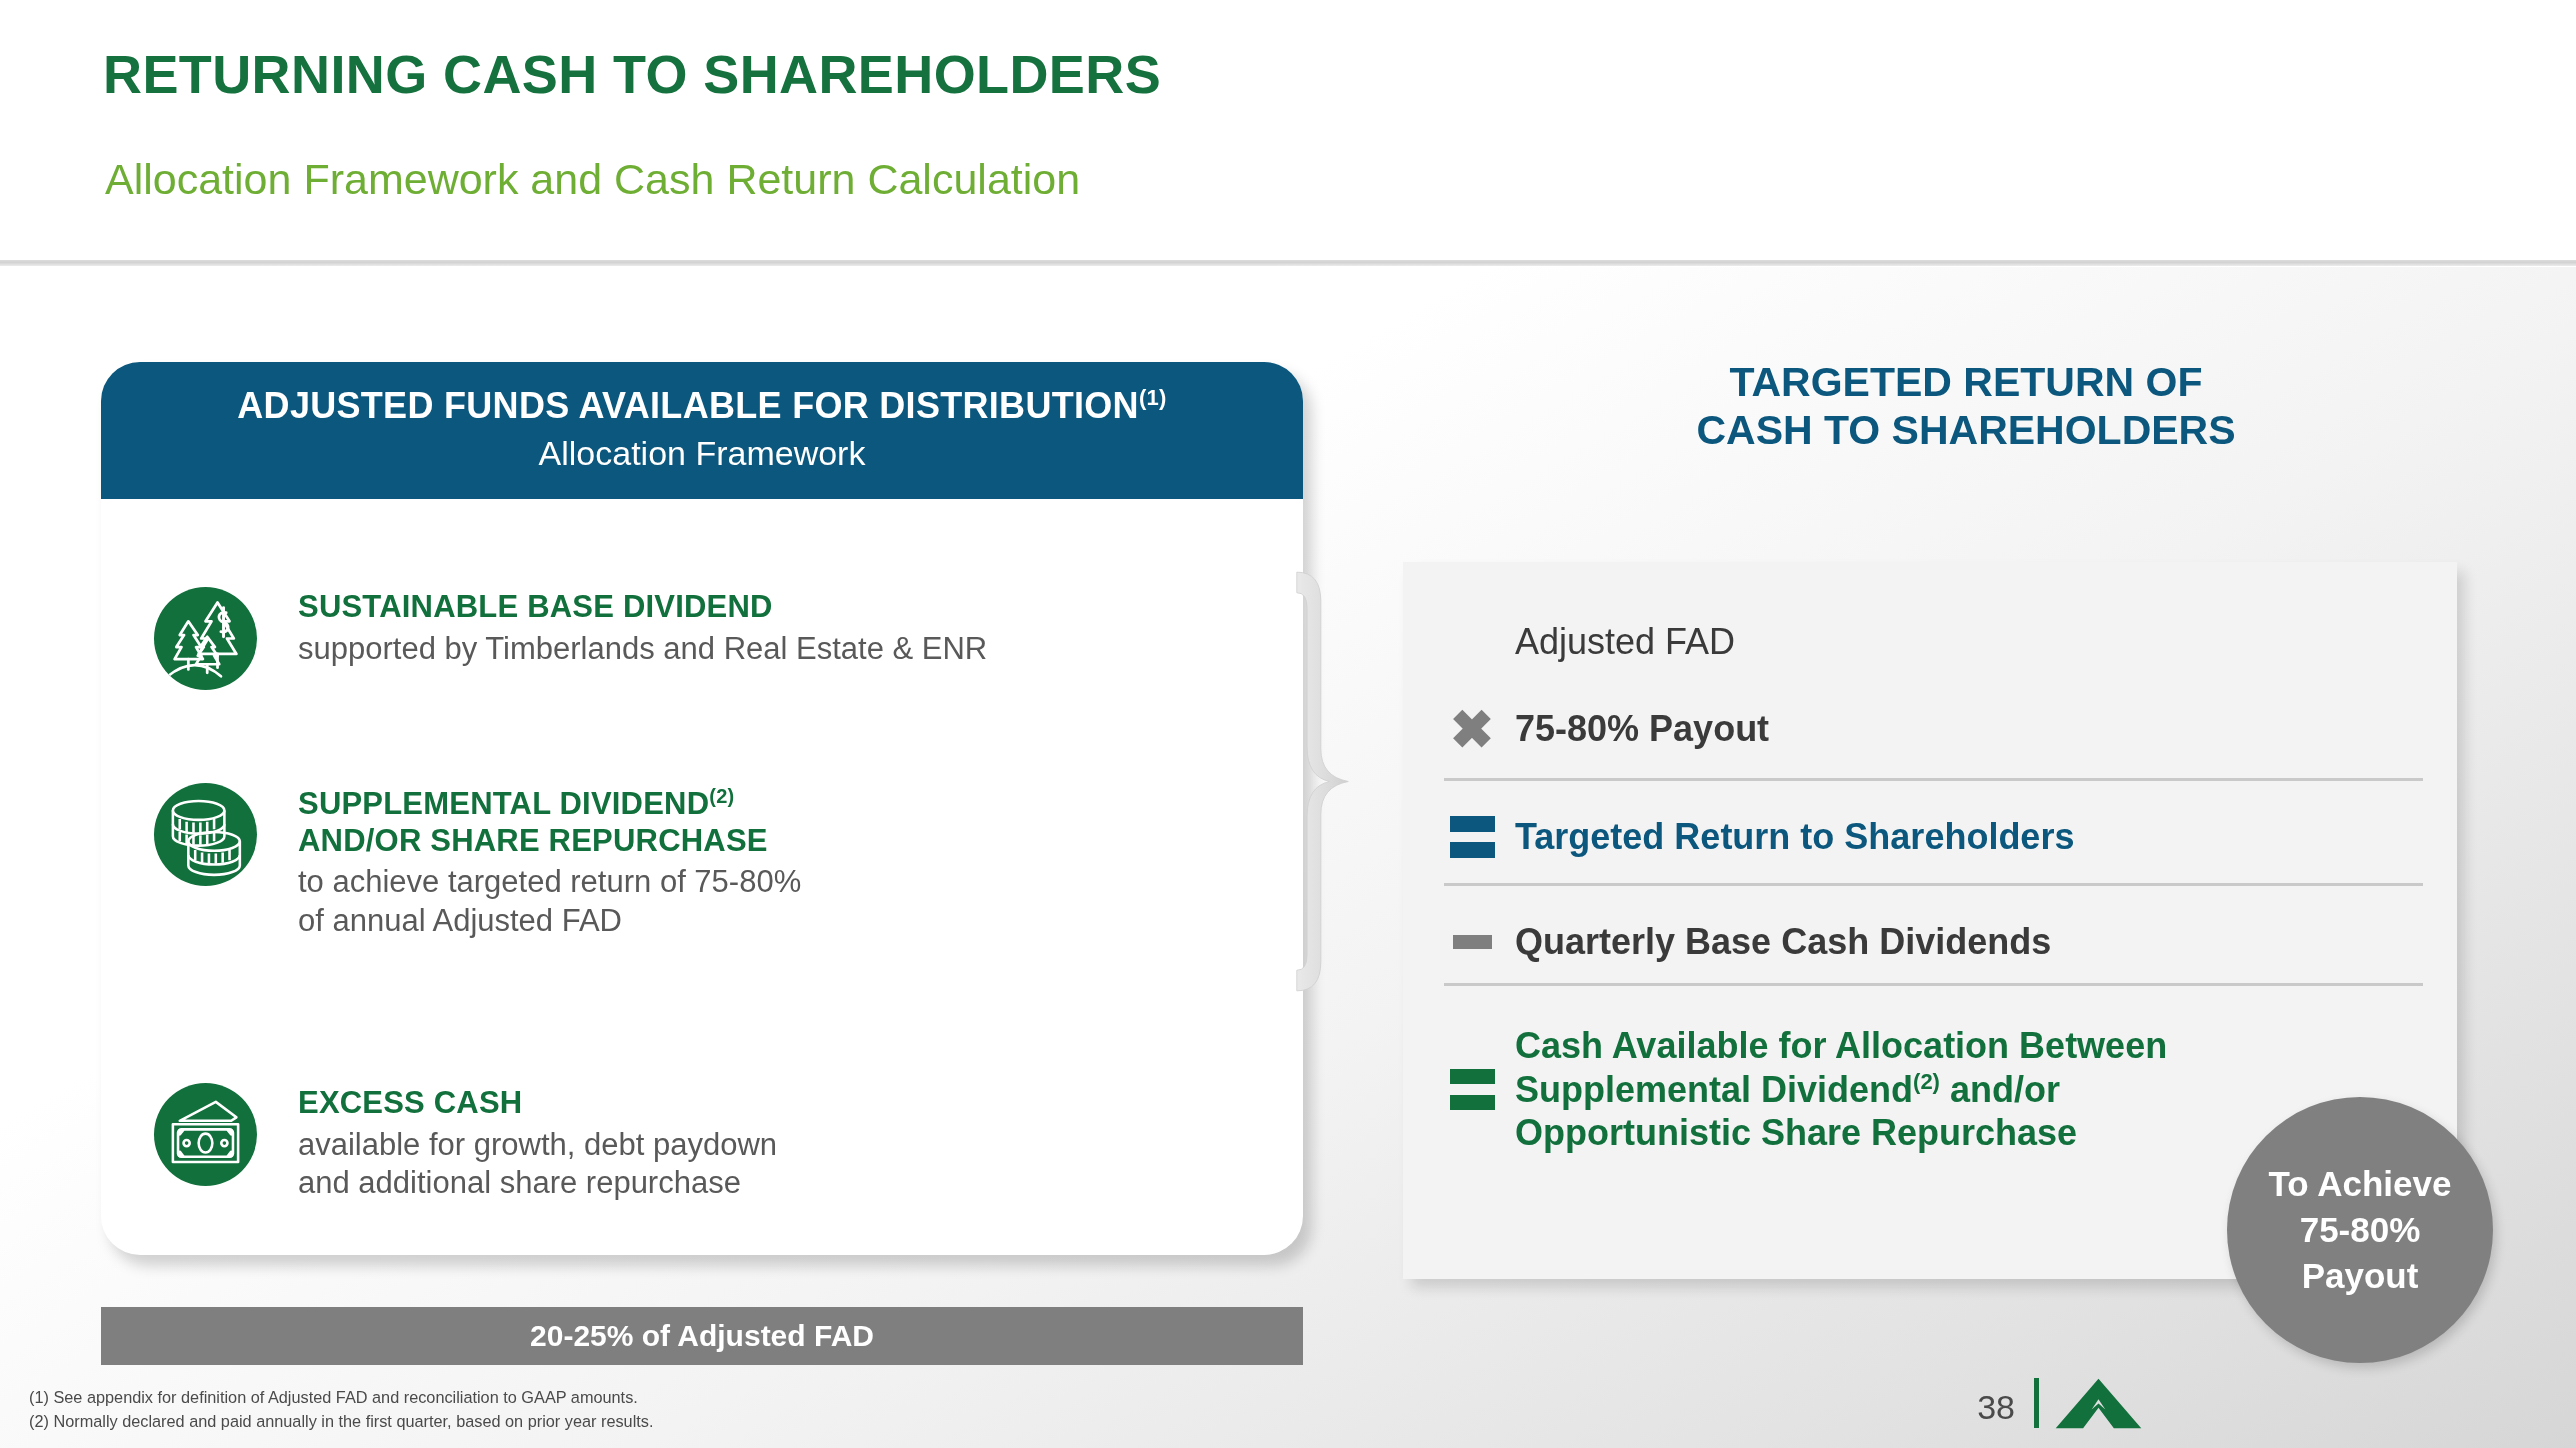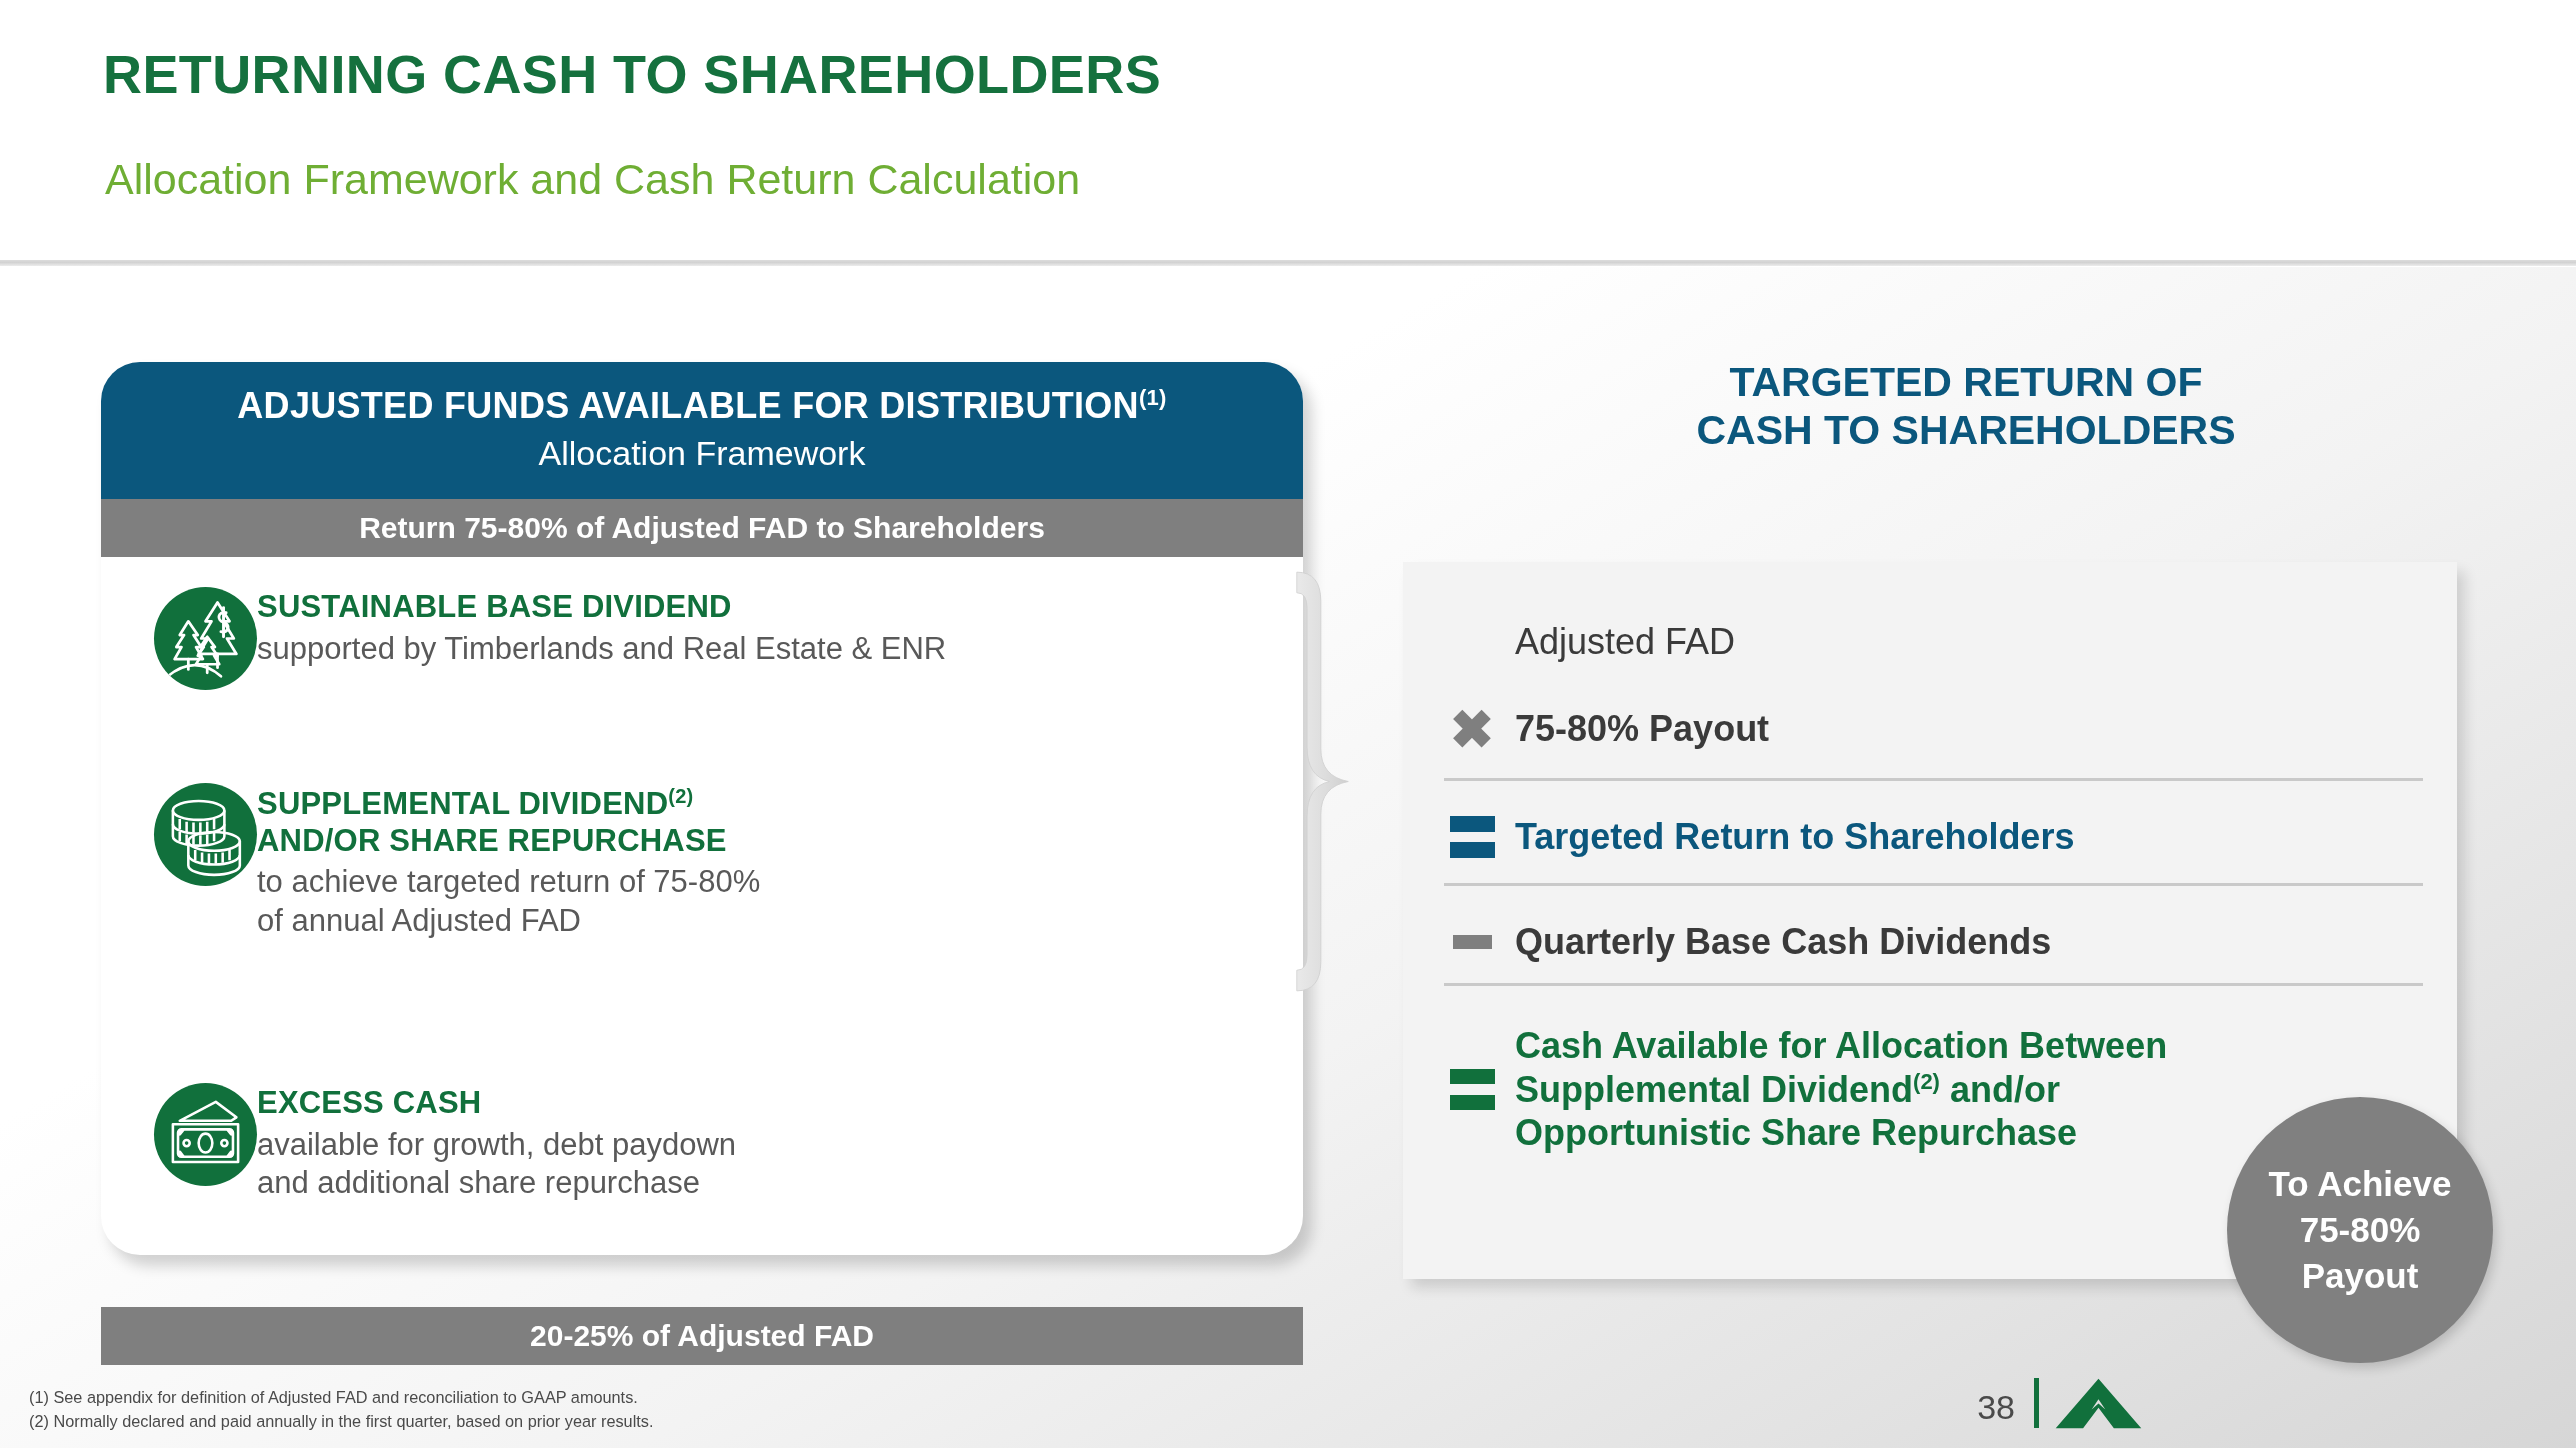--- a/index.html
+++ b/index.html
@@ -297,7 +297,6 @@
       <div class="lp-header-sub">Allocation Framework</div>
     </div>
 
-    <div class="lp-band lp-band-1">Return 75-80% of Adjusted FAD to Shareholders</div>
 
     <div class="lp-section-white"></div>
 

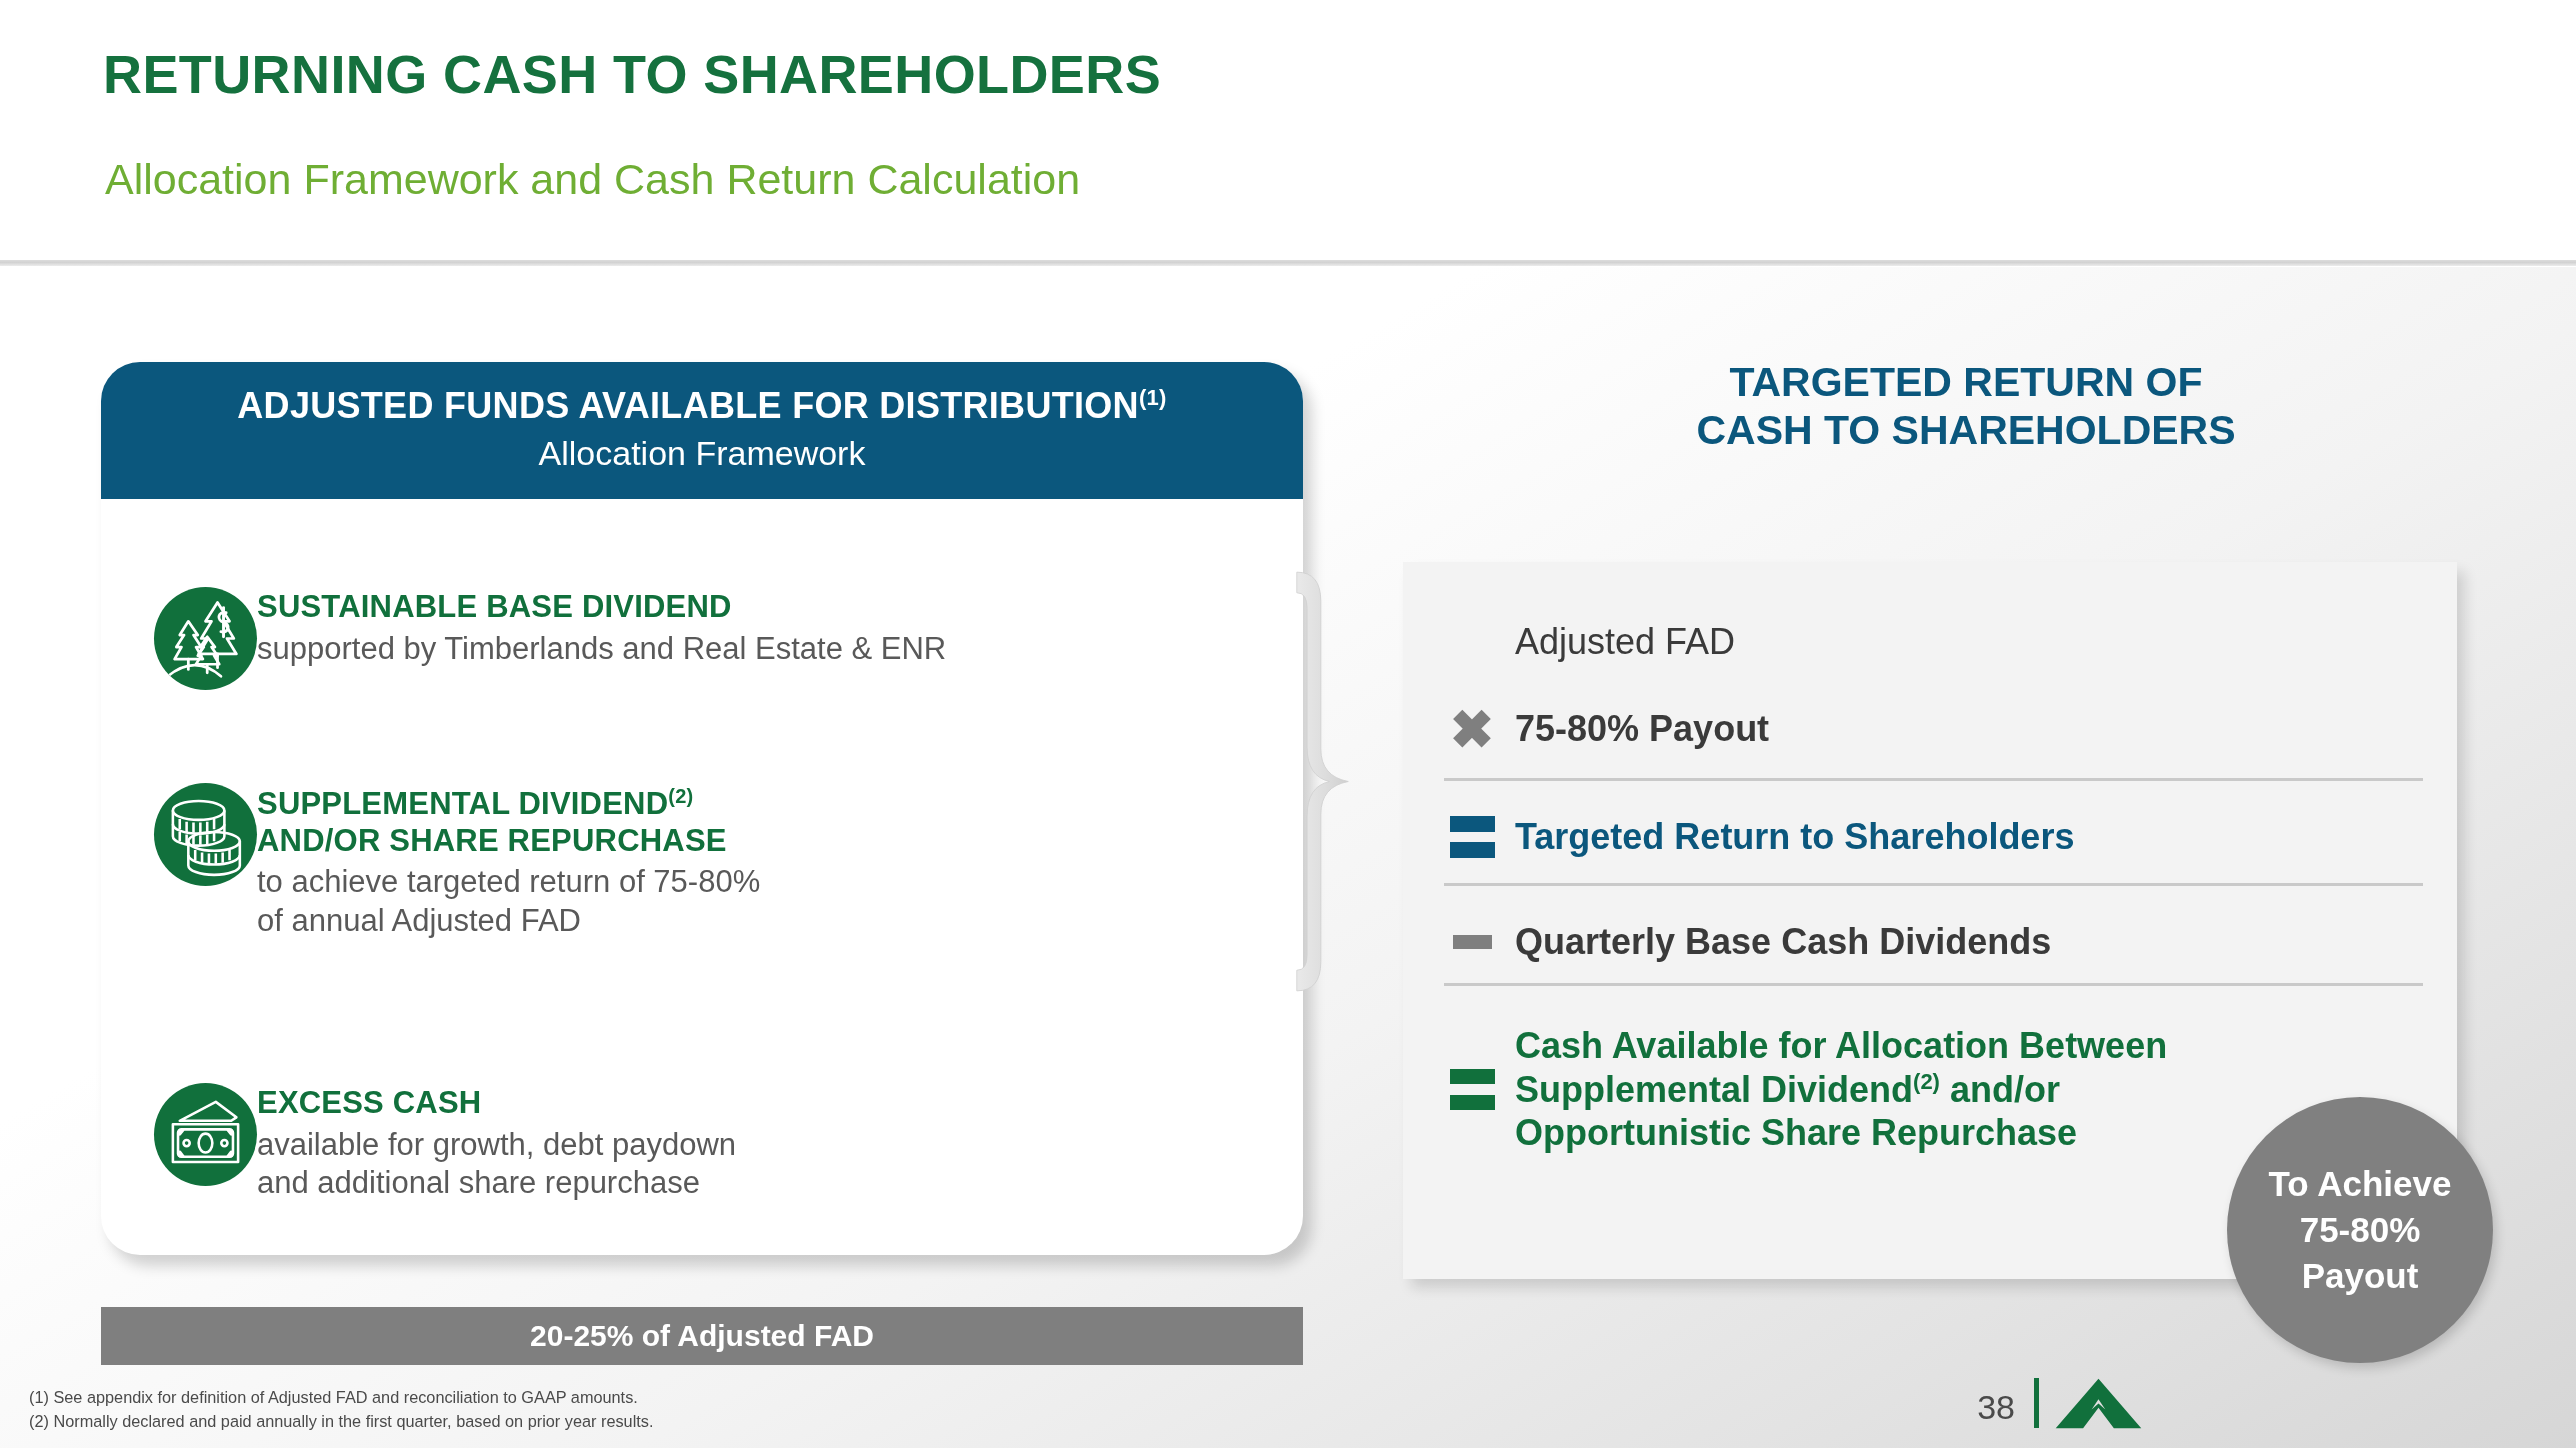--- a/index.html
+++ b/index.html
@@ -128,7 +128,7 @@
   }
   .icon-circle svg { display: block; width: 103px; height: 103px; }
 
-  .item-text { padding-top: 1.7px; }
+  .item-text { margin-left: 41px; padding-top: 1.7px; }
   .item-heading {
     font-size: 31px;
     font-weight: bold;

